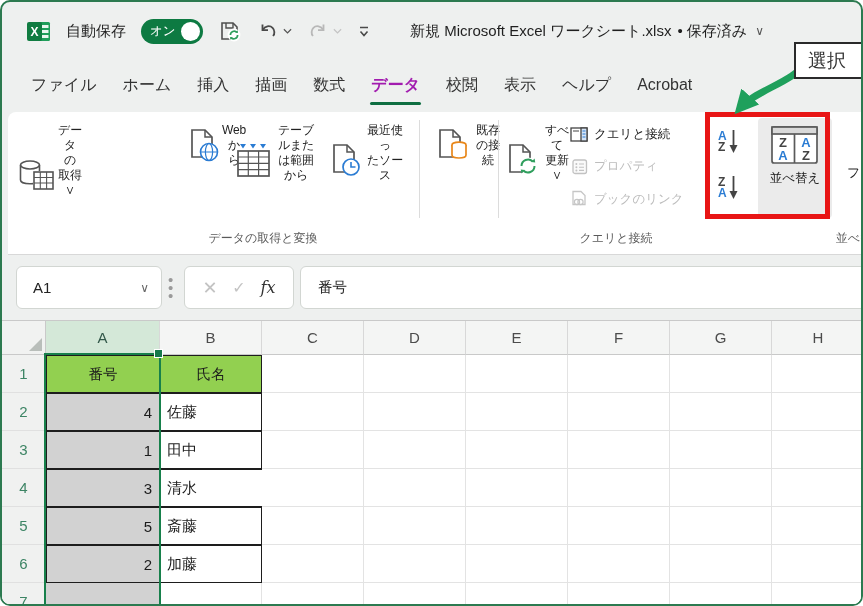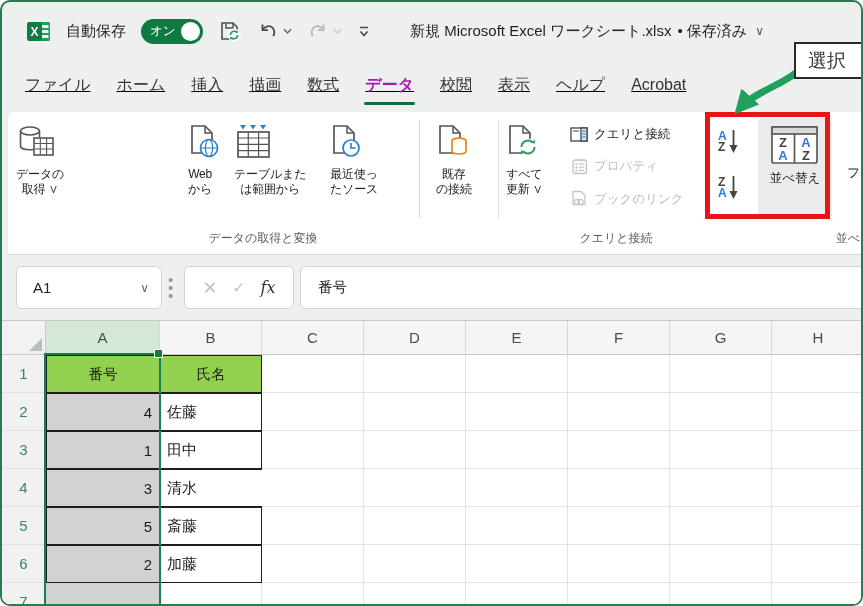--- a/index.html
+++ b/index.html
@@ -14,7 +14,7 @@
   .doc-title{position:absolute;left:408px;top:0;height:58px;display:flex;align-items:center;gap:6px;font-size:15px;color:#1f1f1f;white-space:nowrap;}
   .doc-title .chev{color:#555;font-size:12px;margin-left:2px;}
   
-  .tabrow{position:absolute;top:58px;left:0;height:52px;display:flex;padding-left:10px;text-decoration:underline;}
+  .tabrow{position:absolute;top:58px;left:0;height:52px;display:flex;padding-left:16px;}
   .tab{padding:0 13px;font-size:16px;line-height:50px;color:#333;position:relative;white-space:nowrap;cursor:pointer;}
   .tab.active{color:#a21caf;font-weight:bold;}
   .tab.active::after{content:"";position:absolute;left:12px;right:12px;bottom:7px;height:3px;background:#0e6e41;border-radius:2px;}

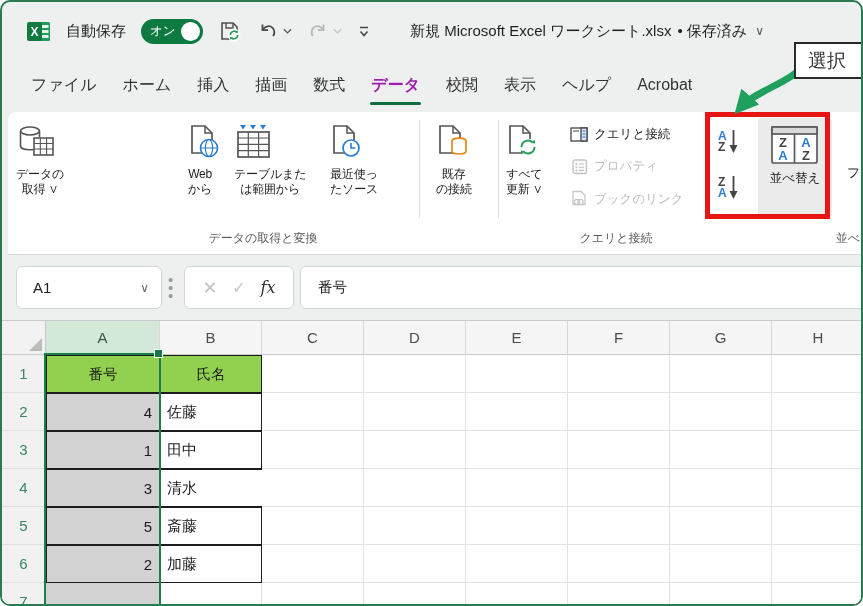--- a/index.html
+++ b/index.html
@@ -20,7 +20,7 @@
   .tab.active::after{content:"";position:absolute;left:12px;right:12px;bottom:7px;height:3px;background:#0e6e41;border-radius:2px;}
   
   .ribbon{position:absolute;top:110px;left:6px;right:0;height:142px;background:#fff;border-top-left-radius:8px;border-bottom:1px solid #d8d8d8;}
-  .bigbtn{position:absolute;top:8px;display:flex;flex-direction:column;align-items:flex-start;cursor:pointer;}
+  .bigbtn{position:absolute;top:8px;display:flex;flex-direction:row;align-items:flex-end;cursor:pointer;}
   .icon-area{height:44px;display:flex;align-items:flex-end;justify-content:center;}
   .bigbtn .lbl{font-size:12px;line-height:15px;color:#222;text-align:center;white-space:pre-line;margin-top:3px;letter-spacing:-0.2px;}
   .sep{position:absolute;top:8px;height:98px;width:1px;background:#dcdcdc;}

